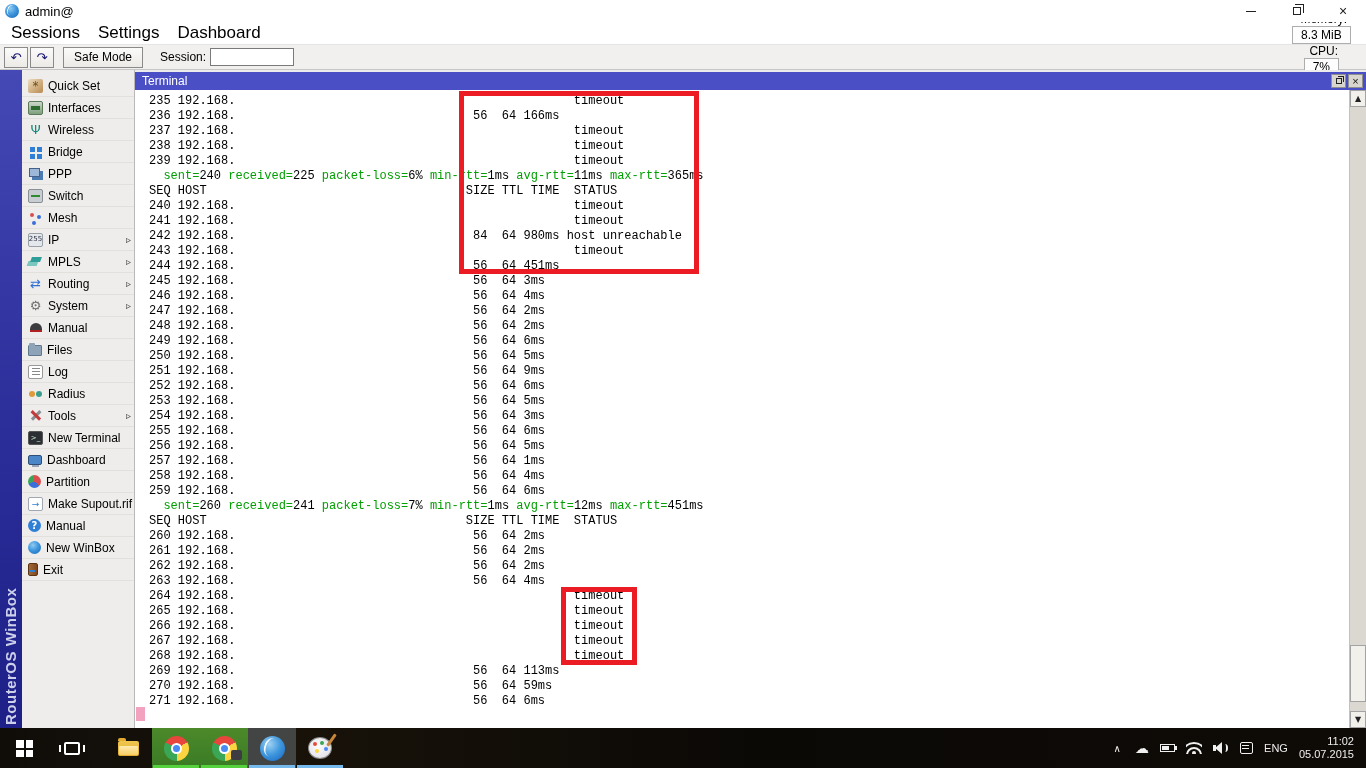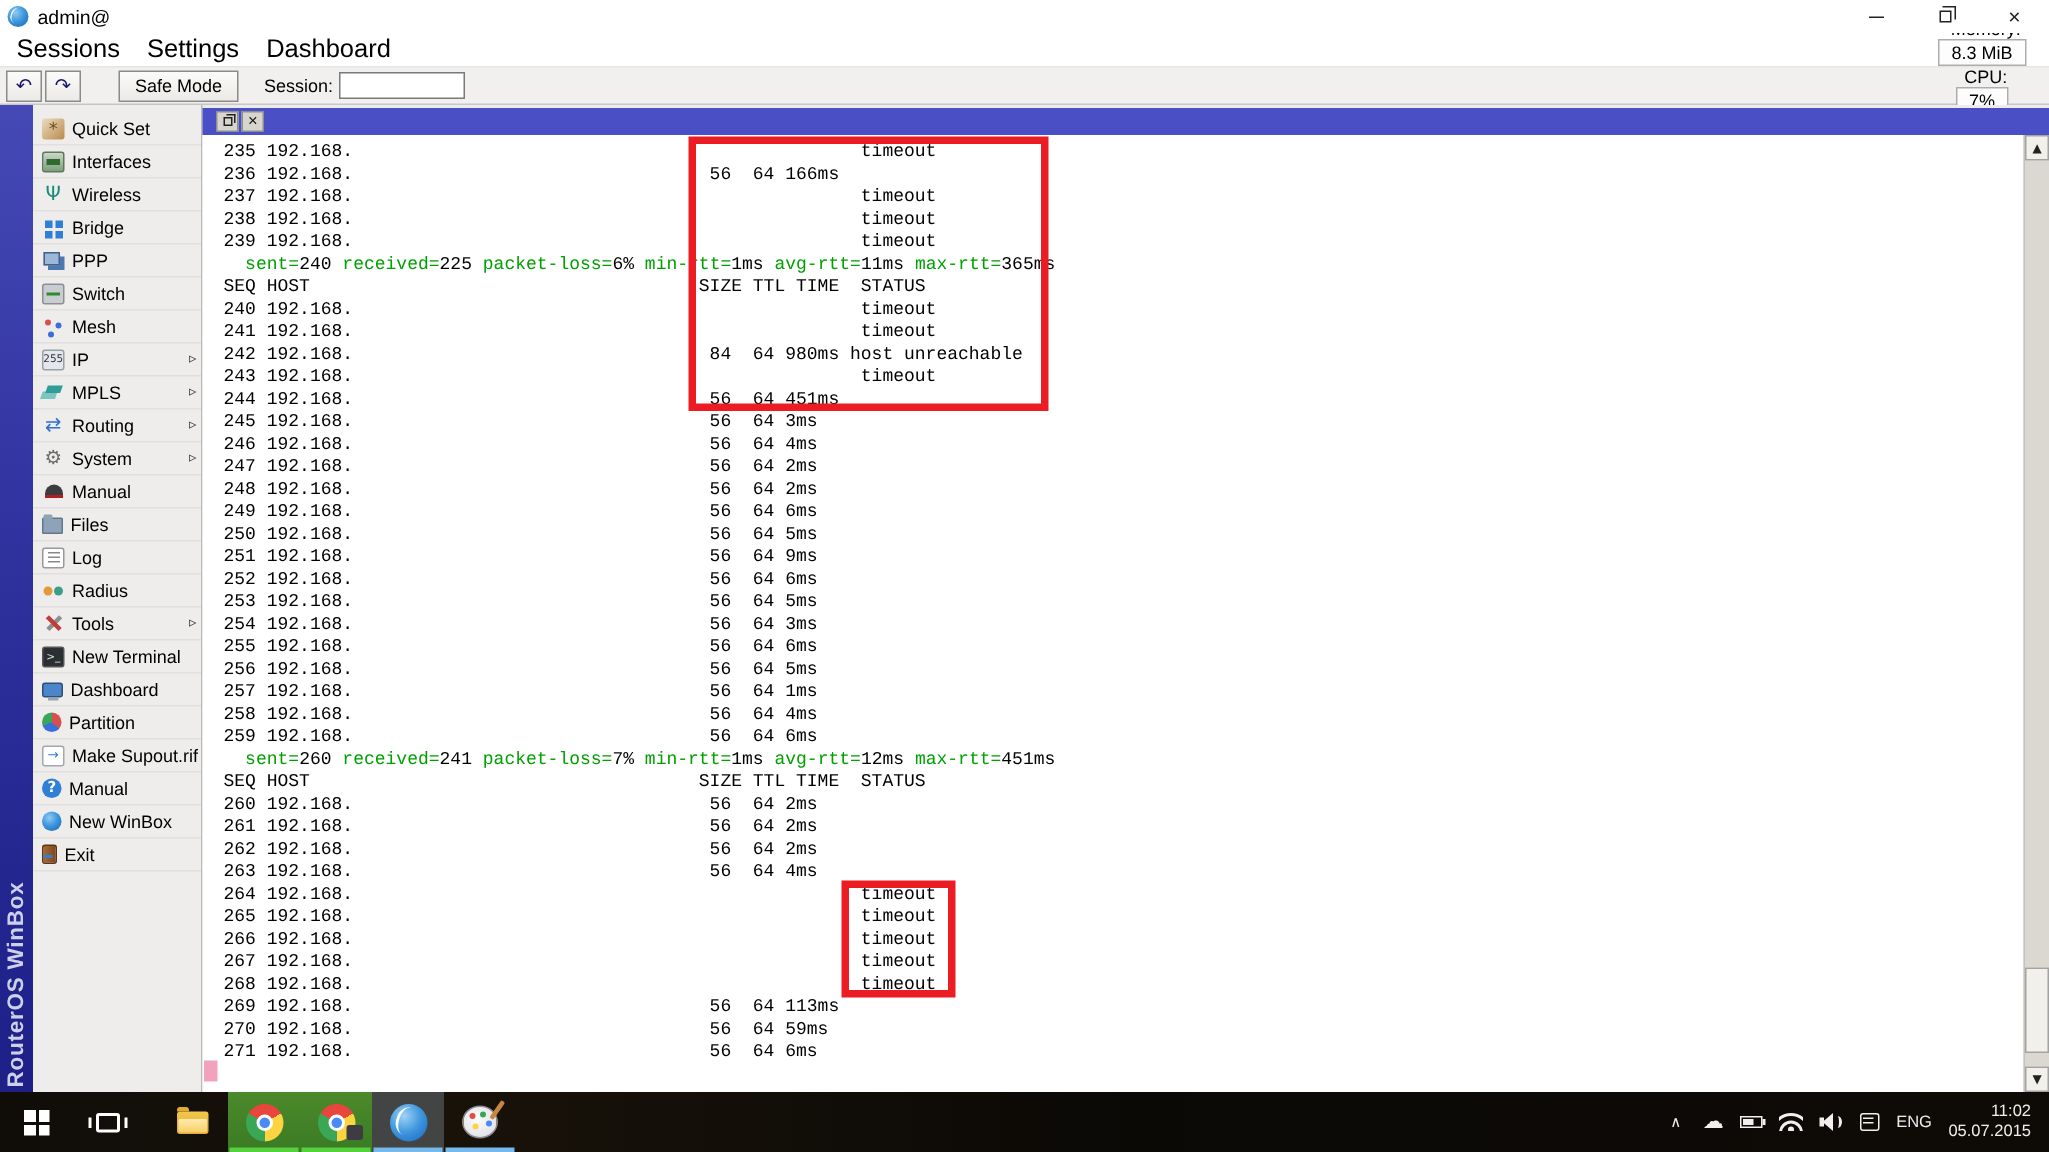--- a/index.html
+++ b/index.html
@@ -31,7 +31,7 @@
     color:#15156e; font-size:13px; display:flex; align-items:center; justify-content:center; margin-right:2px;
     font-family:"DejaVu Sans",sans-serif; }
   .safe-mode-btn { height:21px; border:1px solid #8a8a8a; background:linear-gradient(#fbfbfa,#eceae6);
-    padding:0 10px; margin-left:23px; display:flex; align-items:center; }
+    padding:0 10px; margin-left:7px; display:flex; align-items:center; }
   .session-label { margin-left:17px; }
   .session-input { width:84px; height:18px; border:1px solid #7a7a7a; background:#fff; margin-left:4px;
     font-size:12px; padding:0 2px; font-family:"Liberation Sans",sans-serif; }

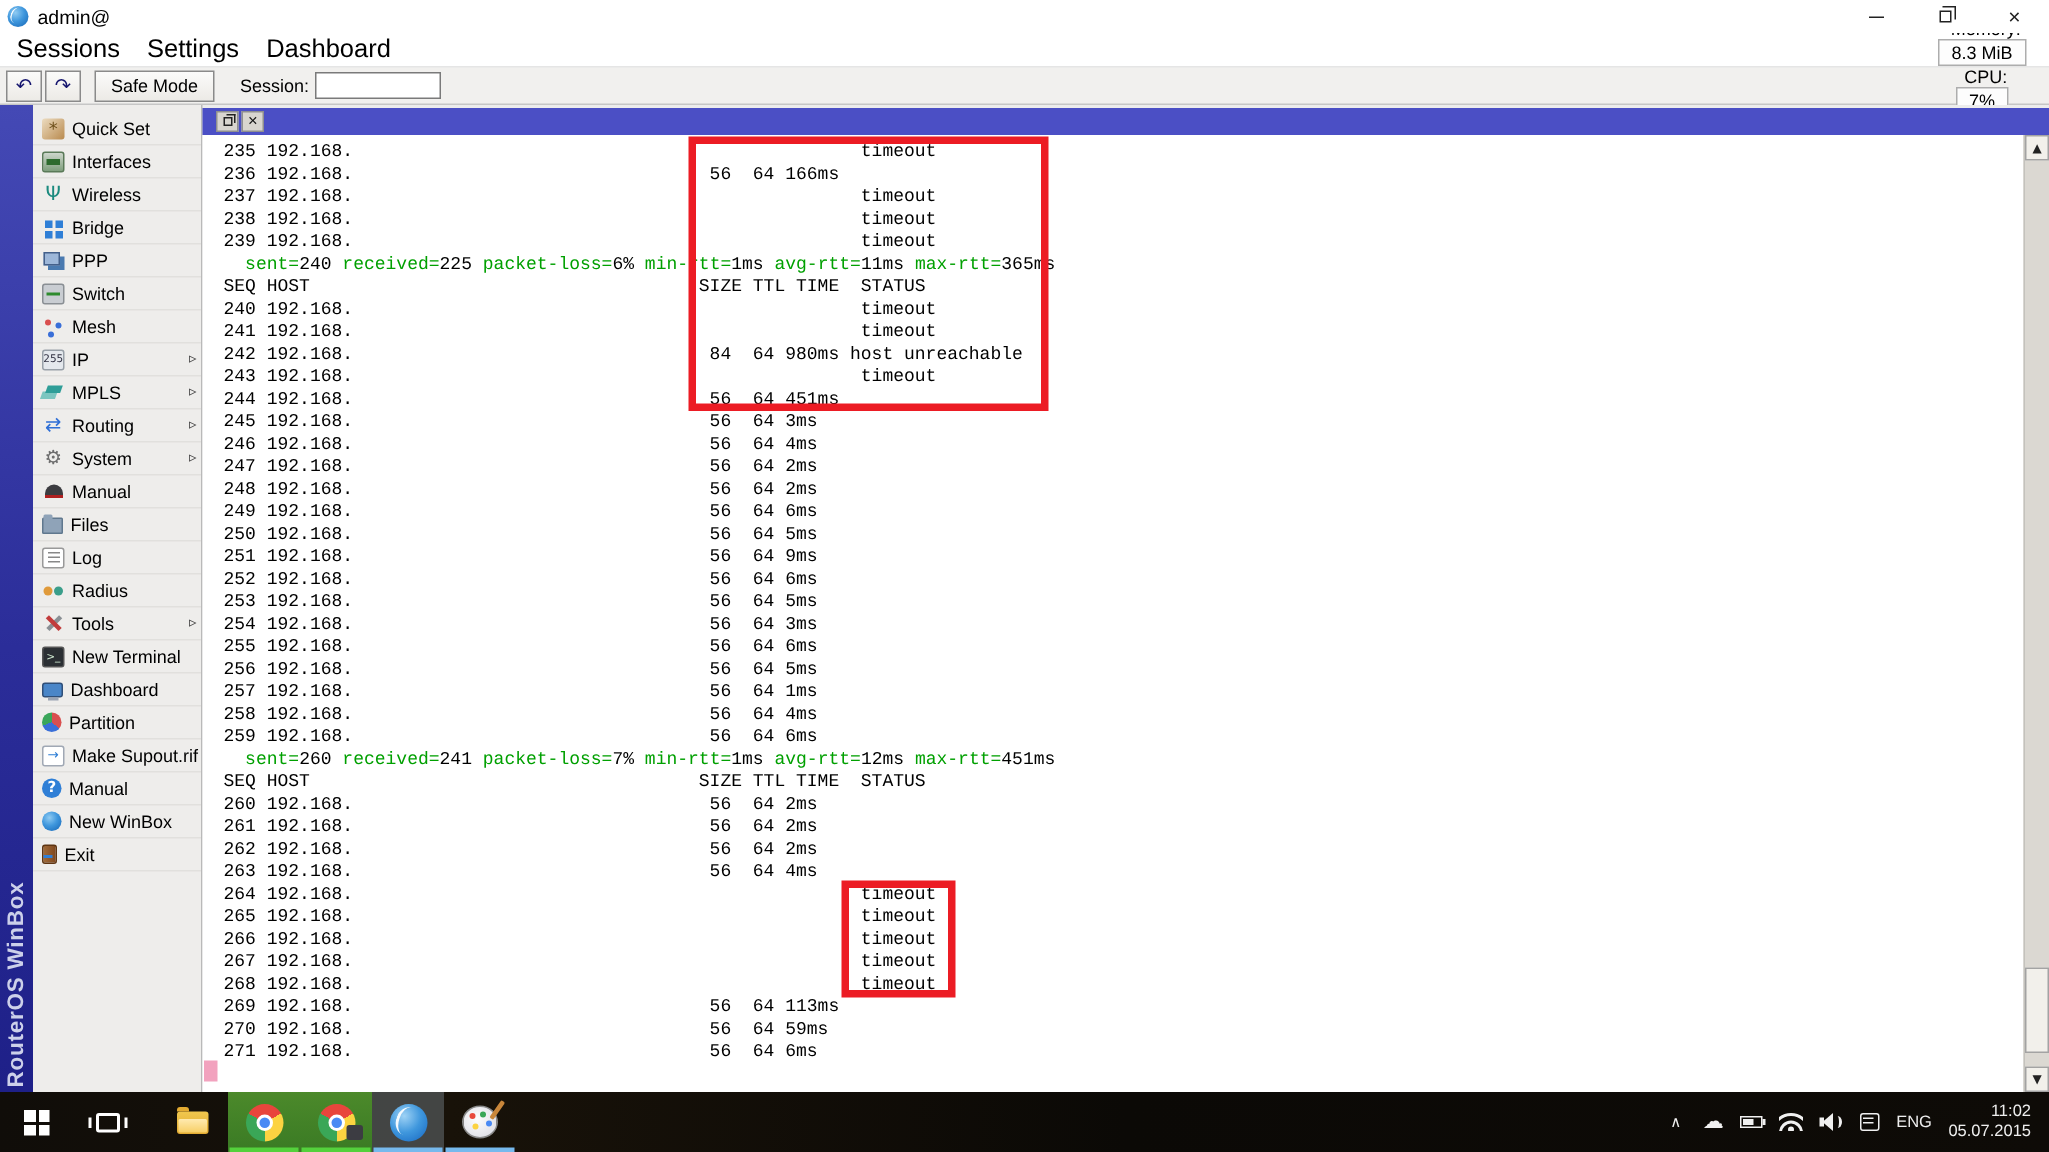--- a/index.html
+++ b/index.html
@@ -360,6 +360,7 @@
 
   <div class="term">
     <div class="term-titlebar">
+      <span class="term-title">Terminal</span>
       <div class="term-btn">
           <span class="restore-mini"></span>
         </div>

